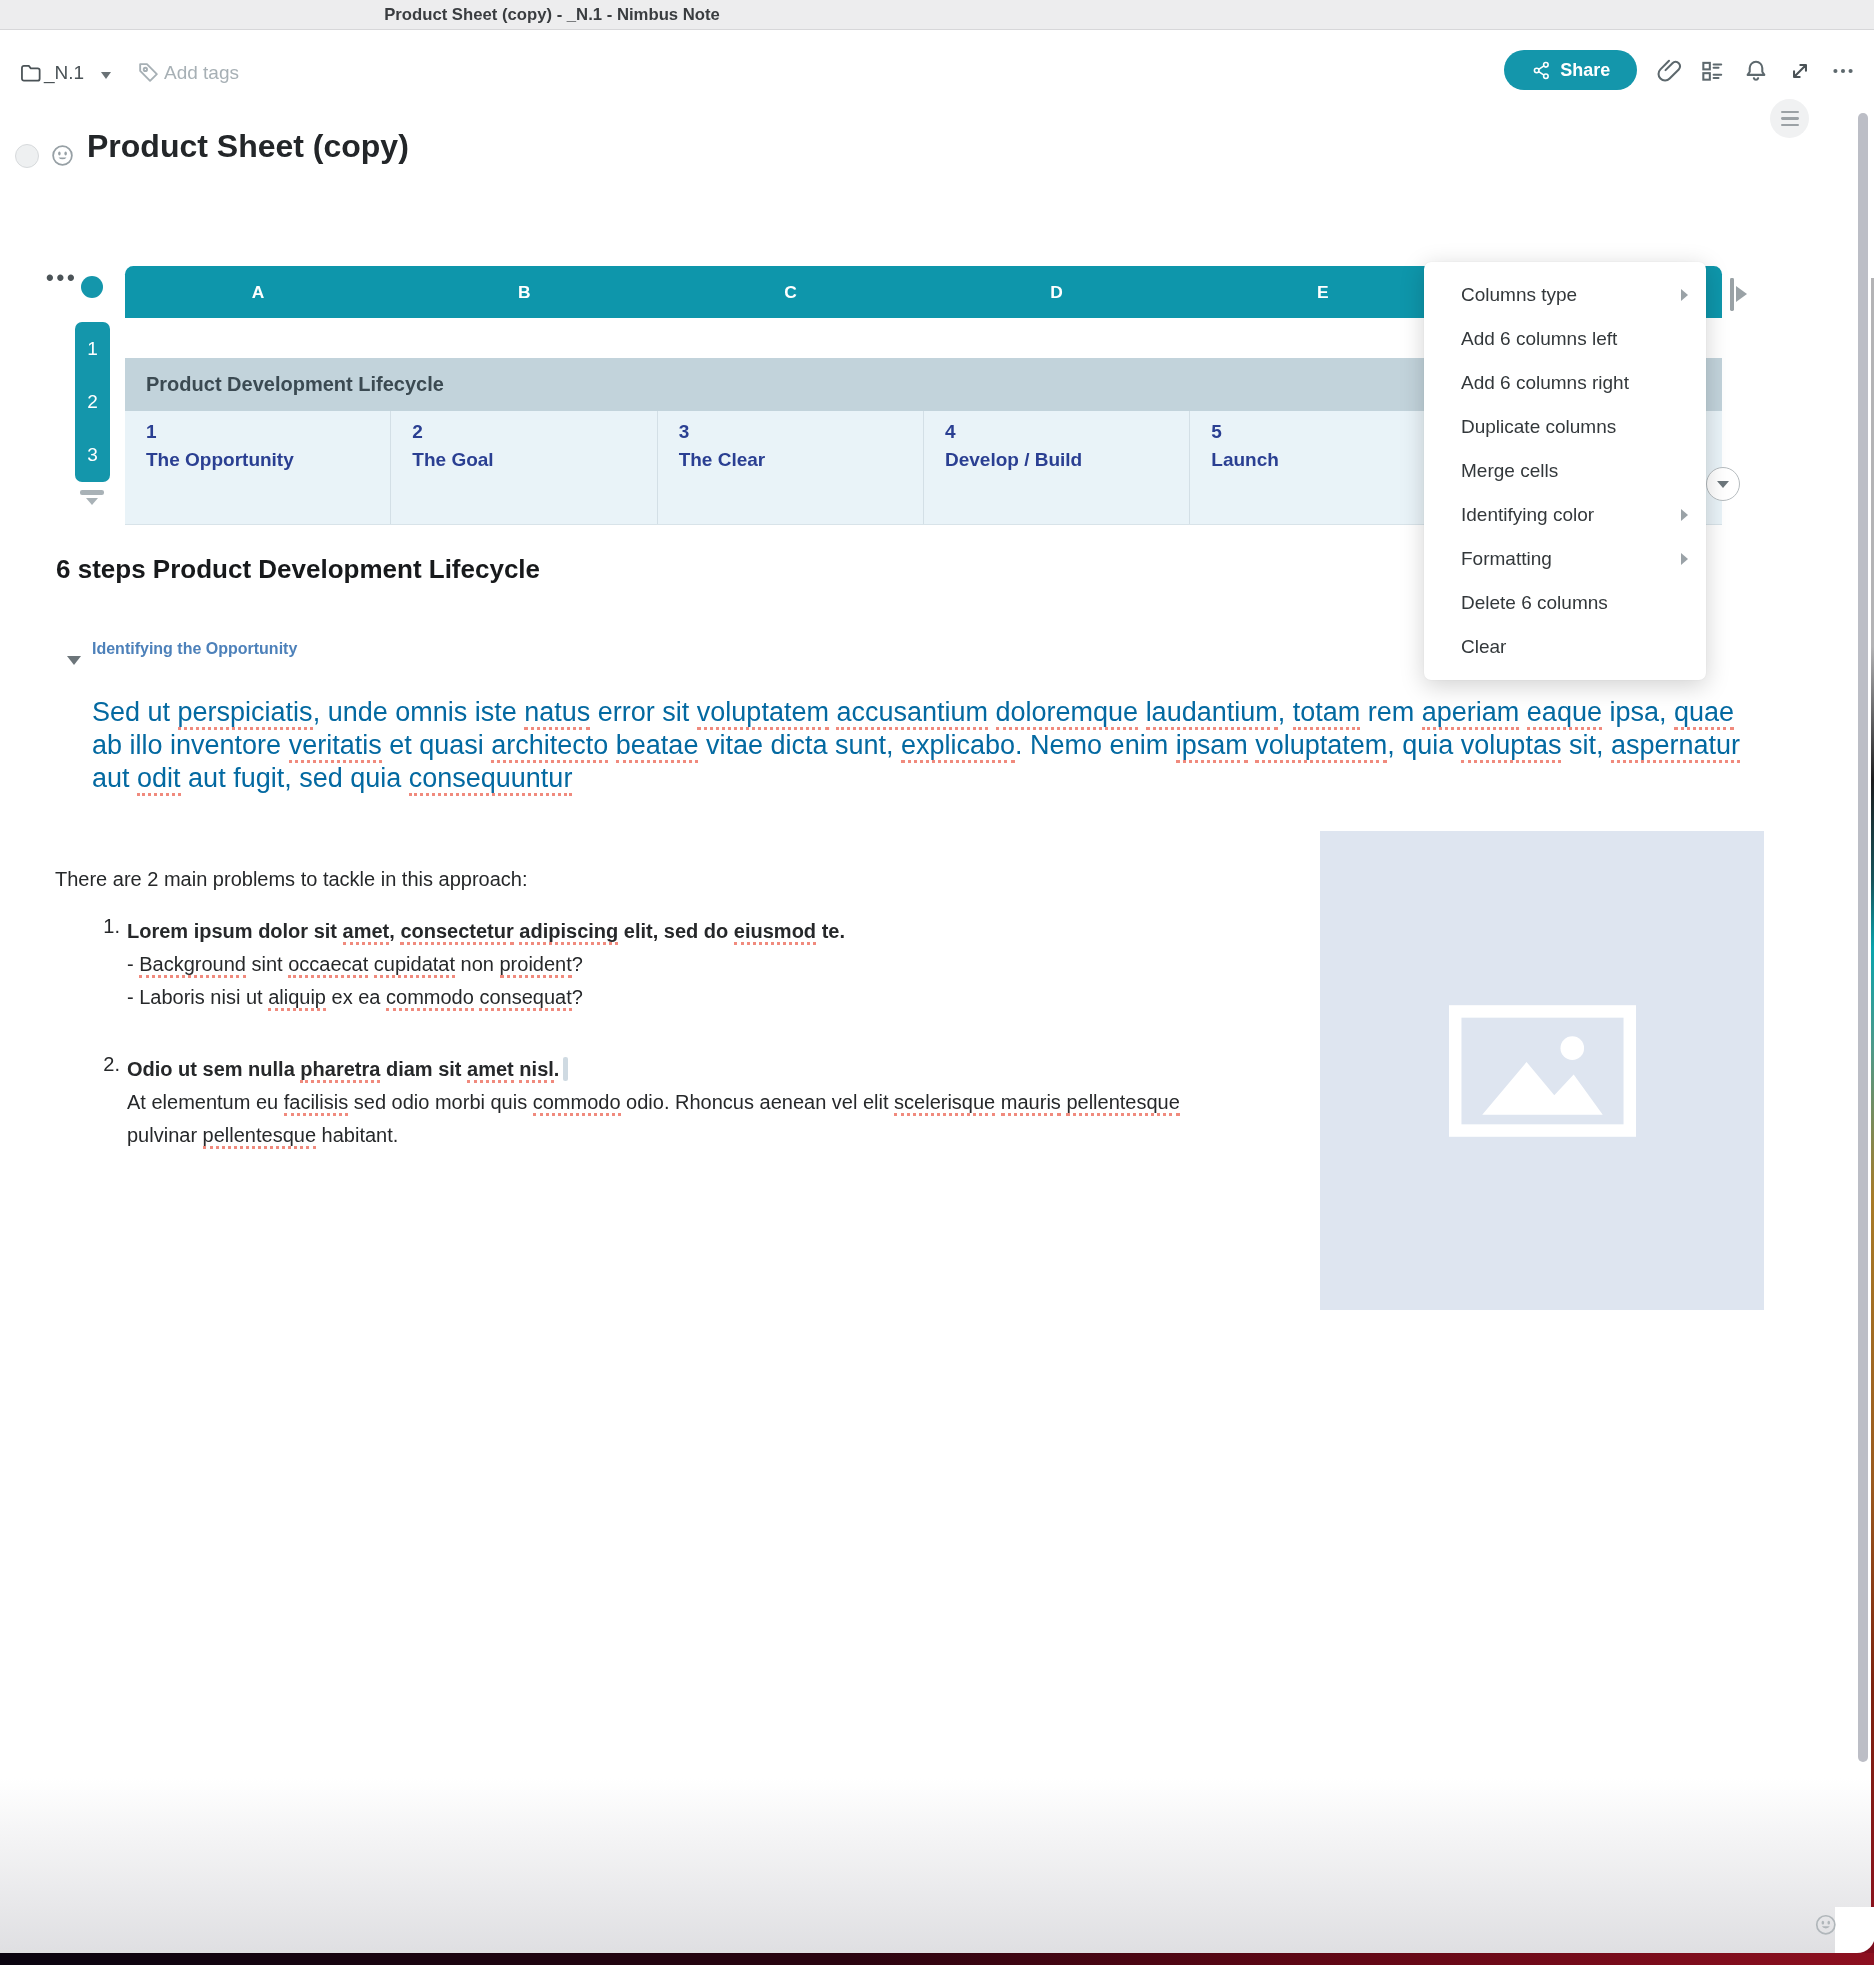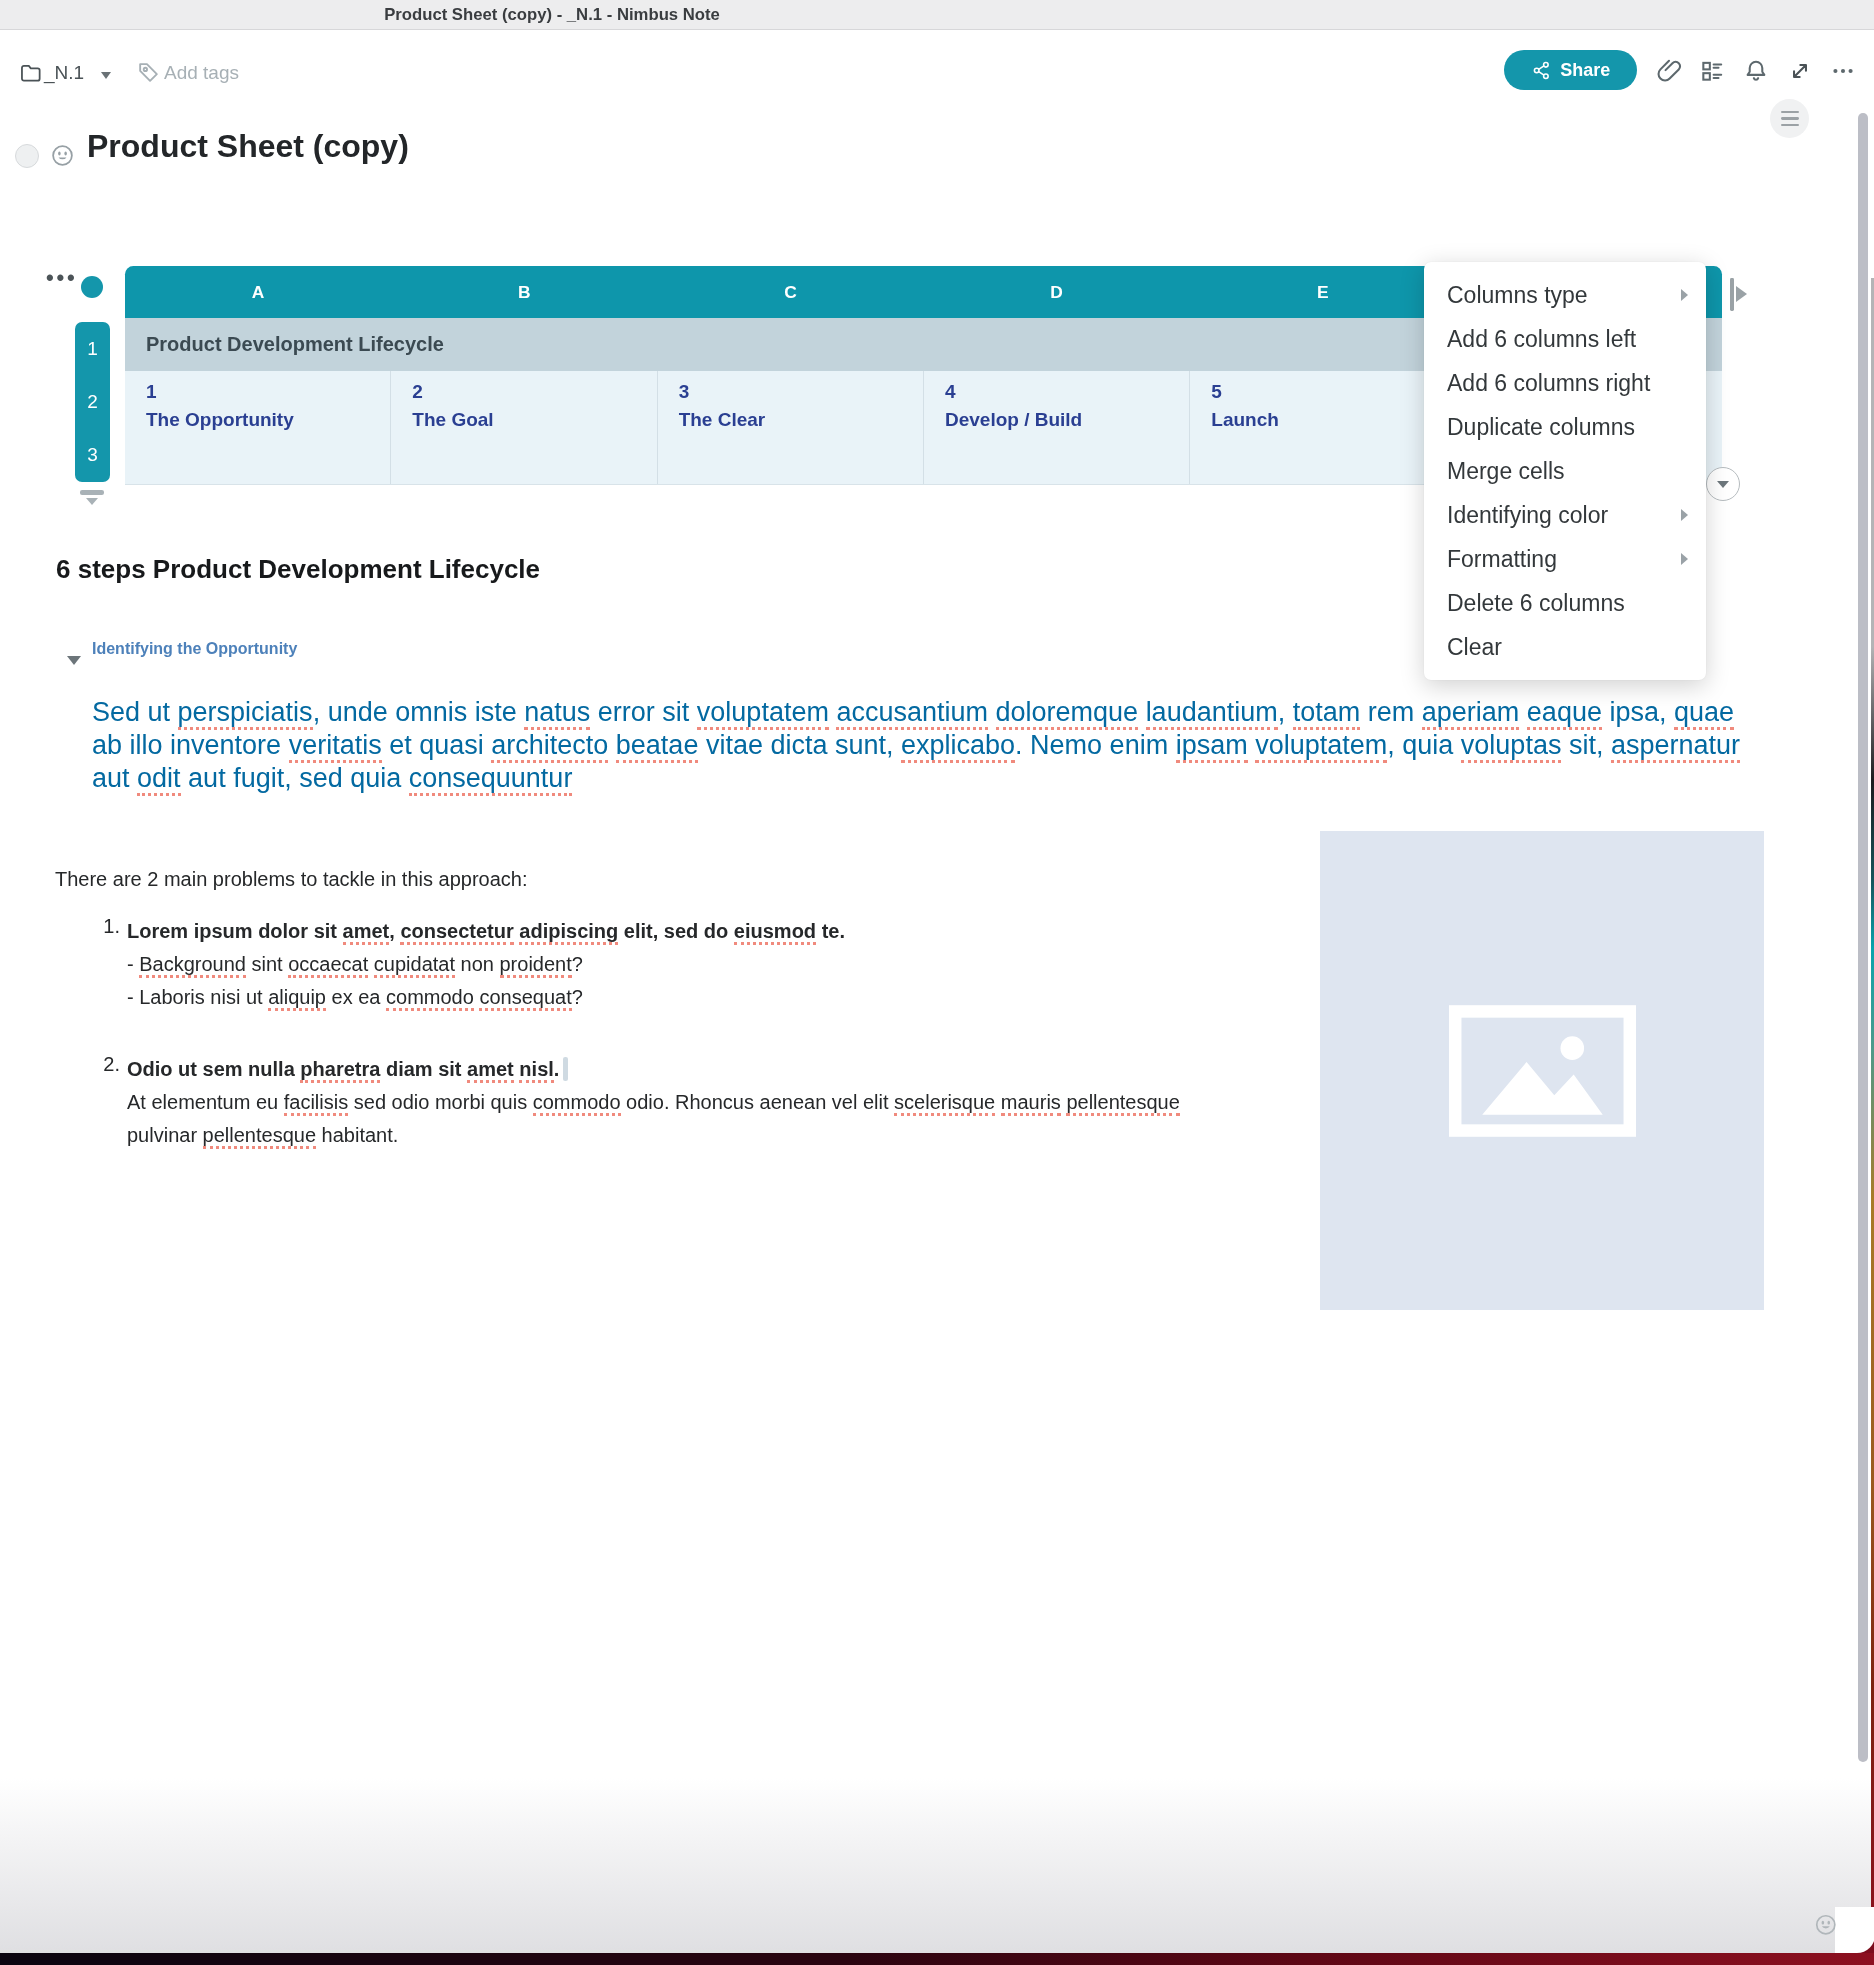--- a/index.html
+++ b/index.html
@@ -74,7 +74,7 @@
   .ctxmenu{position:absolute;left:1424px;top:262px;width:282px;background:#fff;border-radius:7px;
     box-shadow:0 5.6px 25px rgba(0,0,0,.18),0 0 1.4px rgba(0,0,0,.08);padding:11px 0;z-index:50;}
   .ctxmenu .mi{position:relative;height:44px;display:flex;align-items:center;
-    padding:0 23px;font-size:23px;color:#33383b;cursor:pointer;}
+    padding:0 37px;font-size:19px;color:#33383b;cursor:pointer;}
   .mchev{position:absolute;right:18px;top:50%;transform:translateY(-50%);width:0;height:0;
     border-top:6.2px solid transparent;border-bottom:6.2px solid transparent;border-left:7.6px solid #9aa2a7;}
 

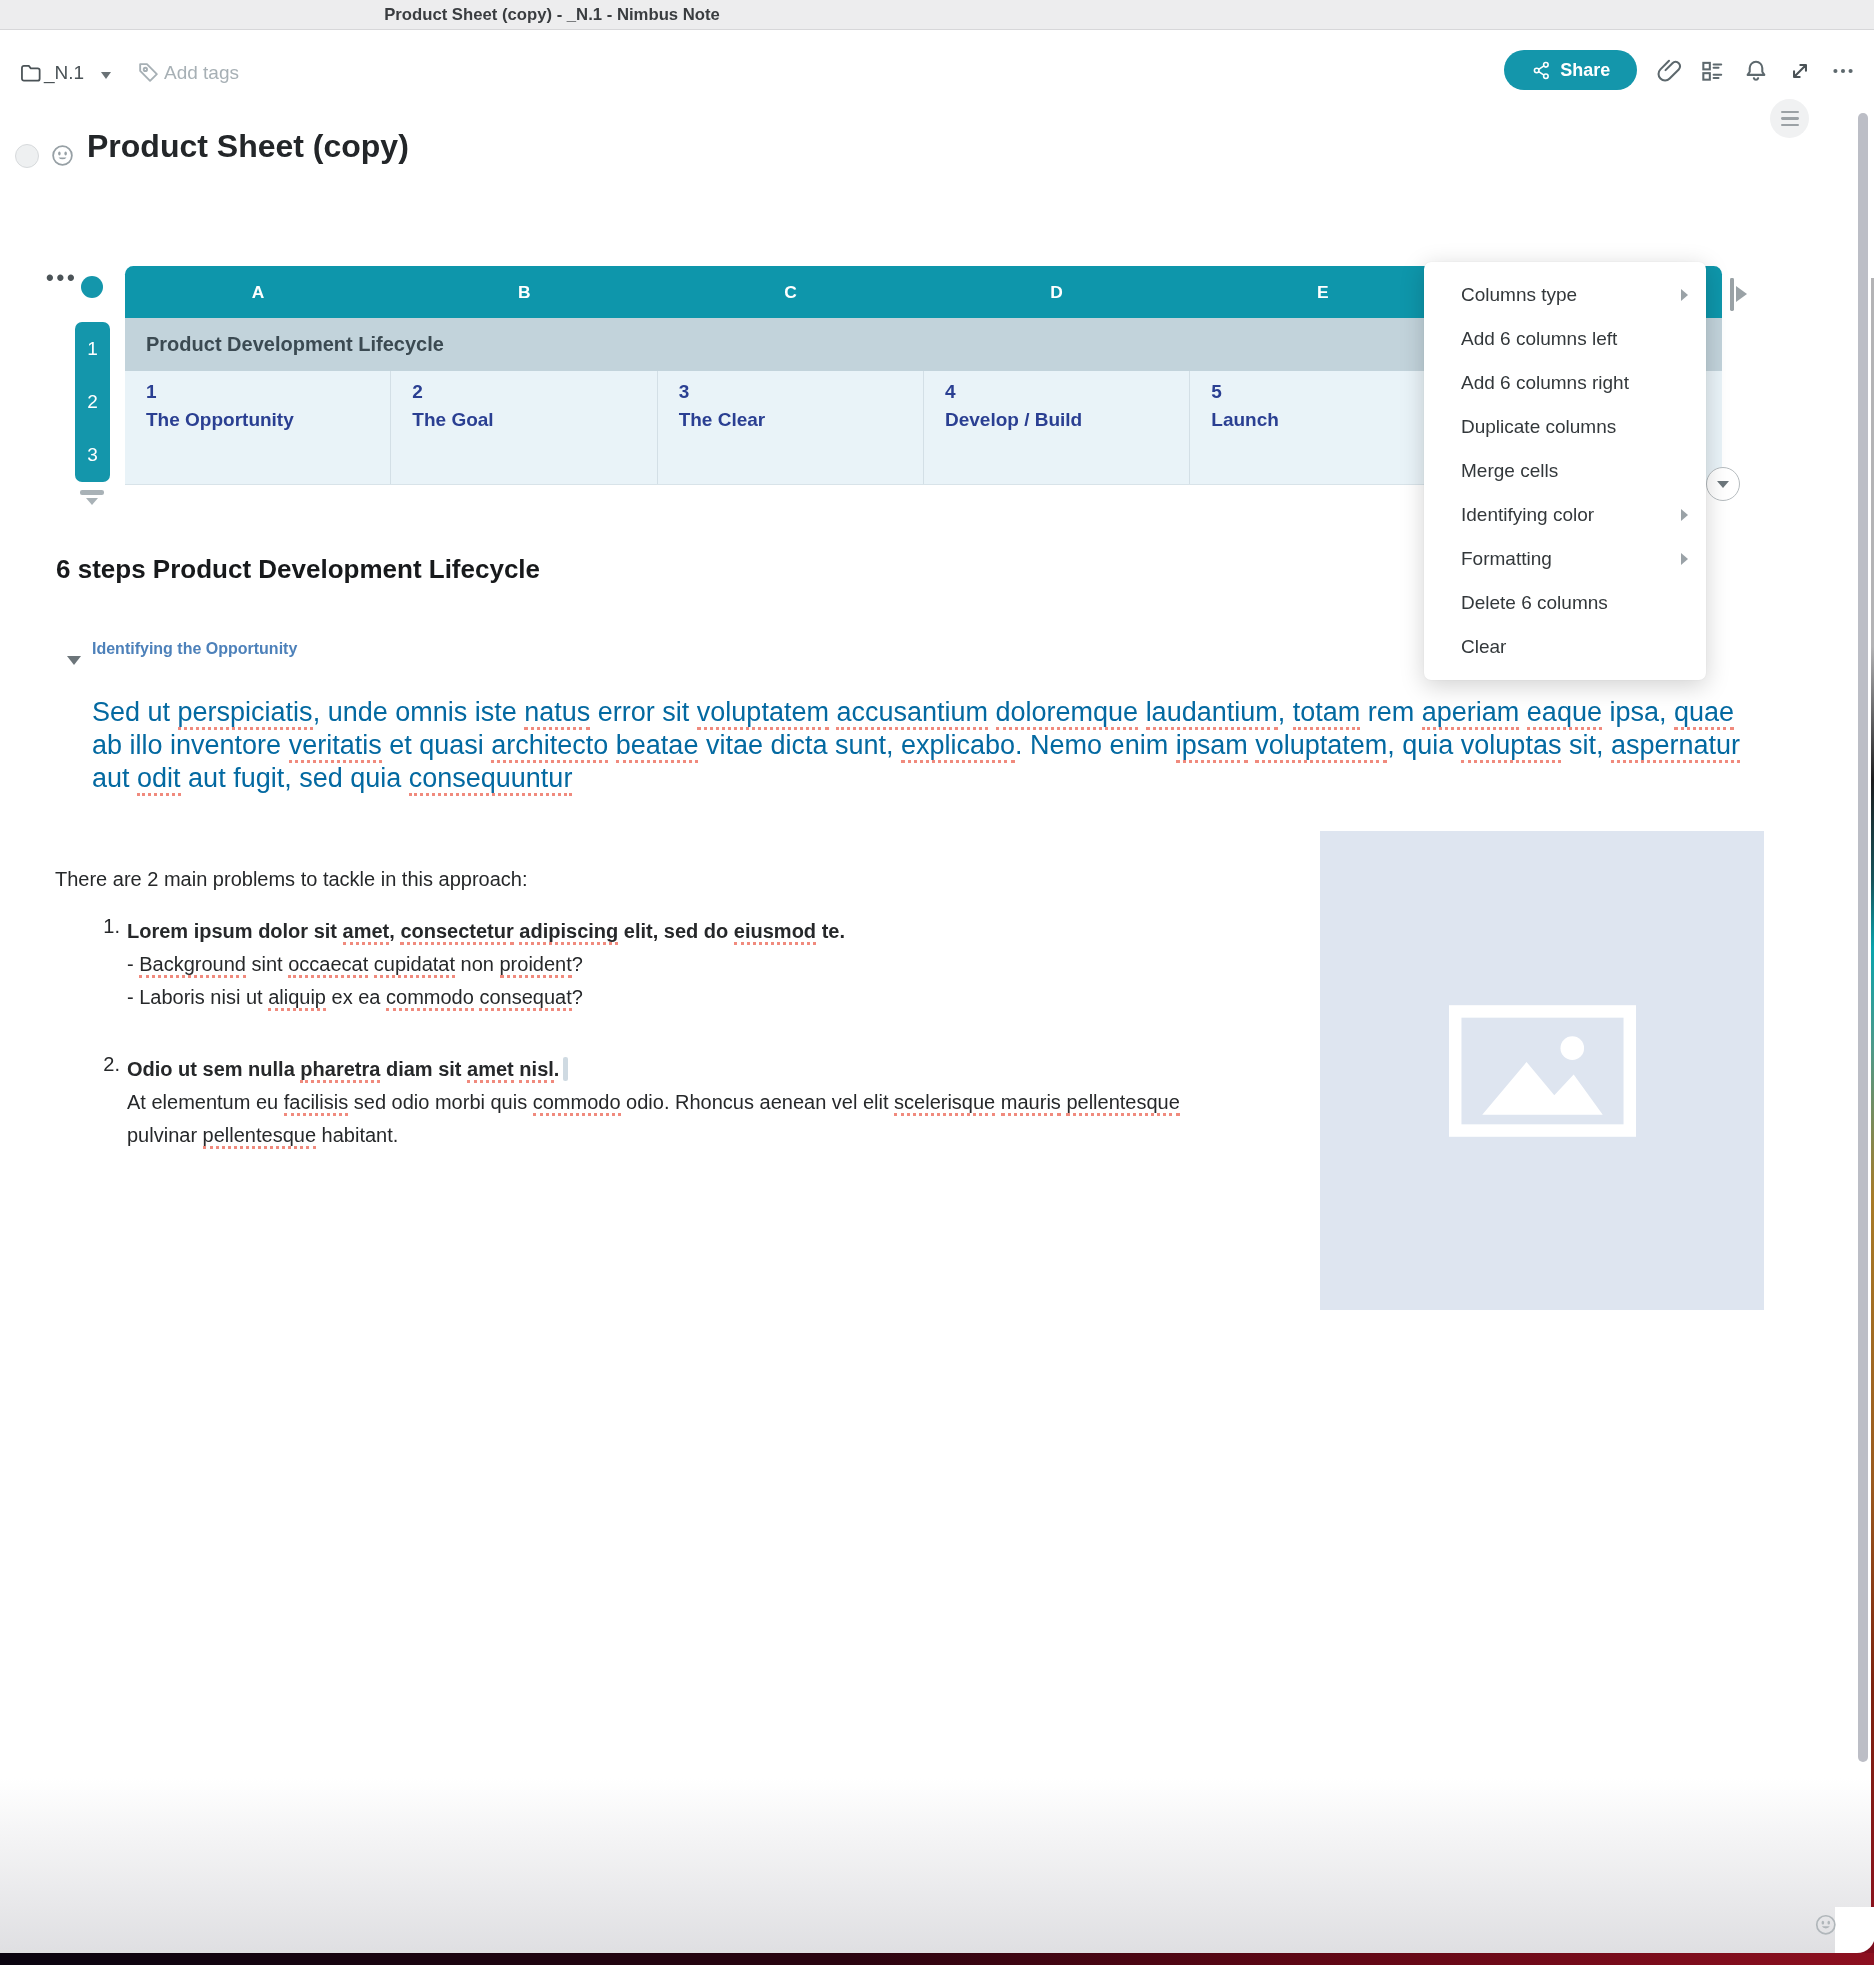--- a/index.html
+++ b/index.html
@@ -43,7 +43,7 @@
   .tbl-head{height:52px;background:#0e96ab;border-radius:8.3px 8.3px 0 0;display:flex;}
   .tbl-head .col{flex:1;display:flex;align-items:center;justify-content:center;
     color:#fff;font-size:17.4px;font-weight:bold;}
-  .tbl-row1{height:53px;background:#c2d3db;display:flex;align-items:center;}
+  .tbl-row1{height:53px;background:#c2d3db;display:flex;align-items:center;margin-top:40px;}
   .tbl-row1 span{margin-left:21px;font-size:20px;font-weight:bold;color:#3b4a52;}
   .tbl-row2{height:64px;background:#e9f3f8;display:flex;}
   .tbl-row2 .cell{flex:1;padding:7px 0 0 21px;box-sizing:border-box;border-left:0.7px solid #d3dfe6;}

